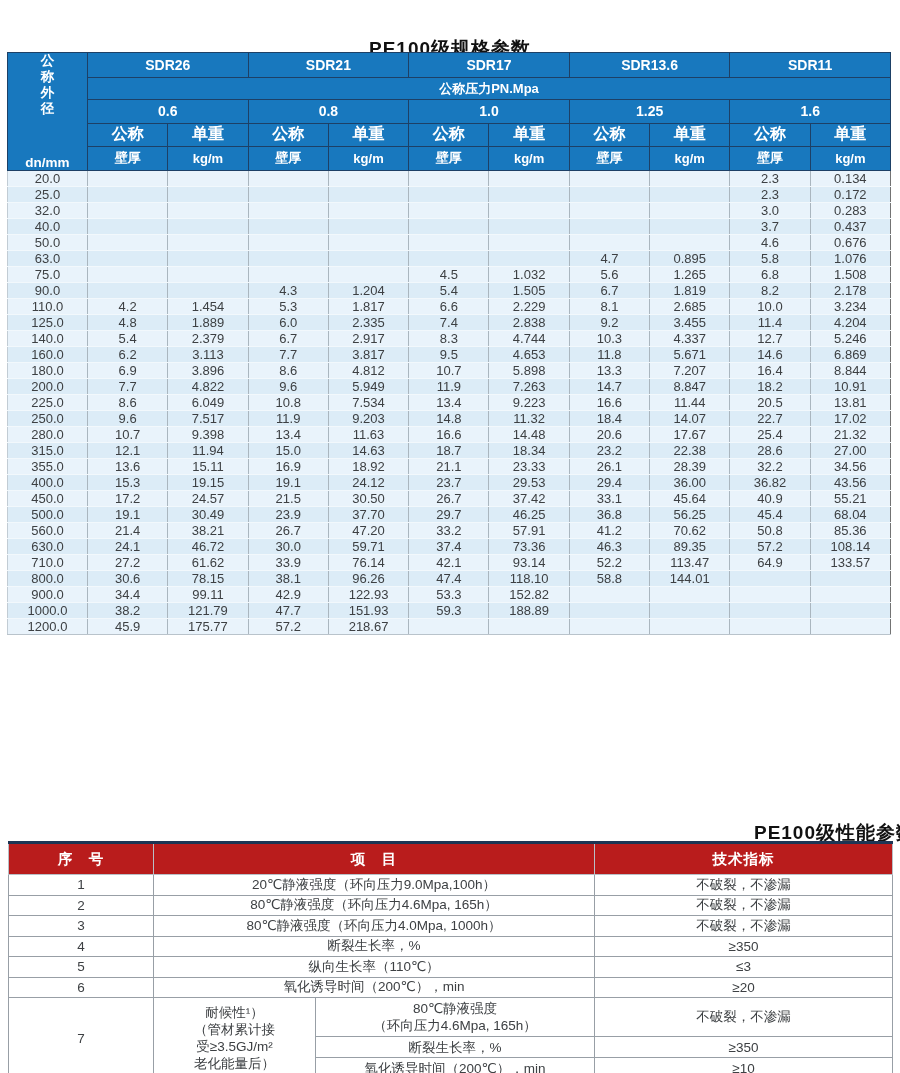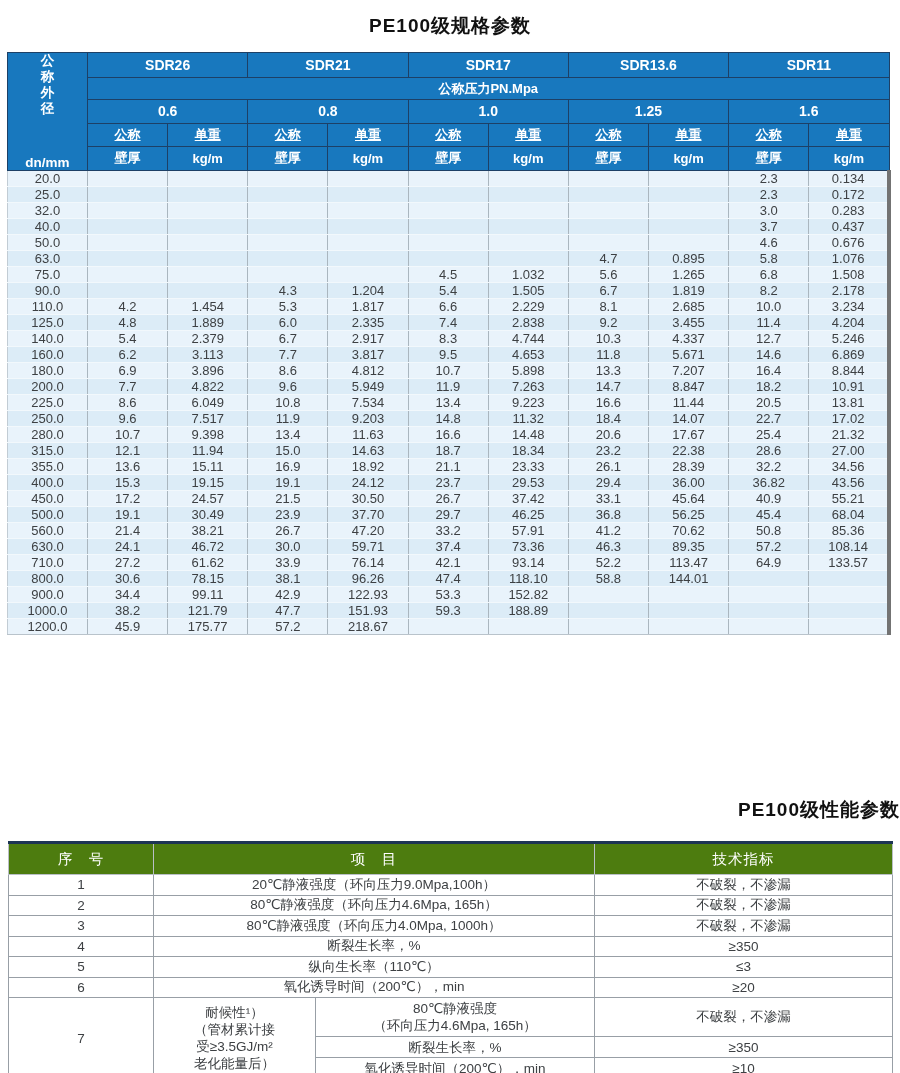--- a/index.html
+++ b/index.html
@@ -10,7 +10,7 @@
     overflow:hidden;
   }
   .big-title {
-    margin:0; padding-top:13px; text-align:center;
+    margin:16px; padding-top:20px; text-align:center;
     font-size:19px; font-weight:bold; color:#111; letter-spacing:1px;
   }
   .title2 { position:absolute; top:784px; left:0; width:100%;text-align:right; }

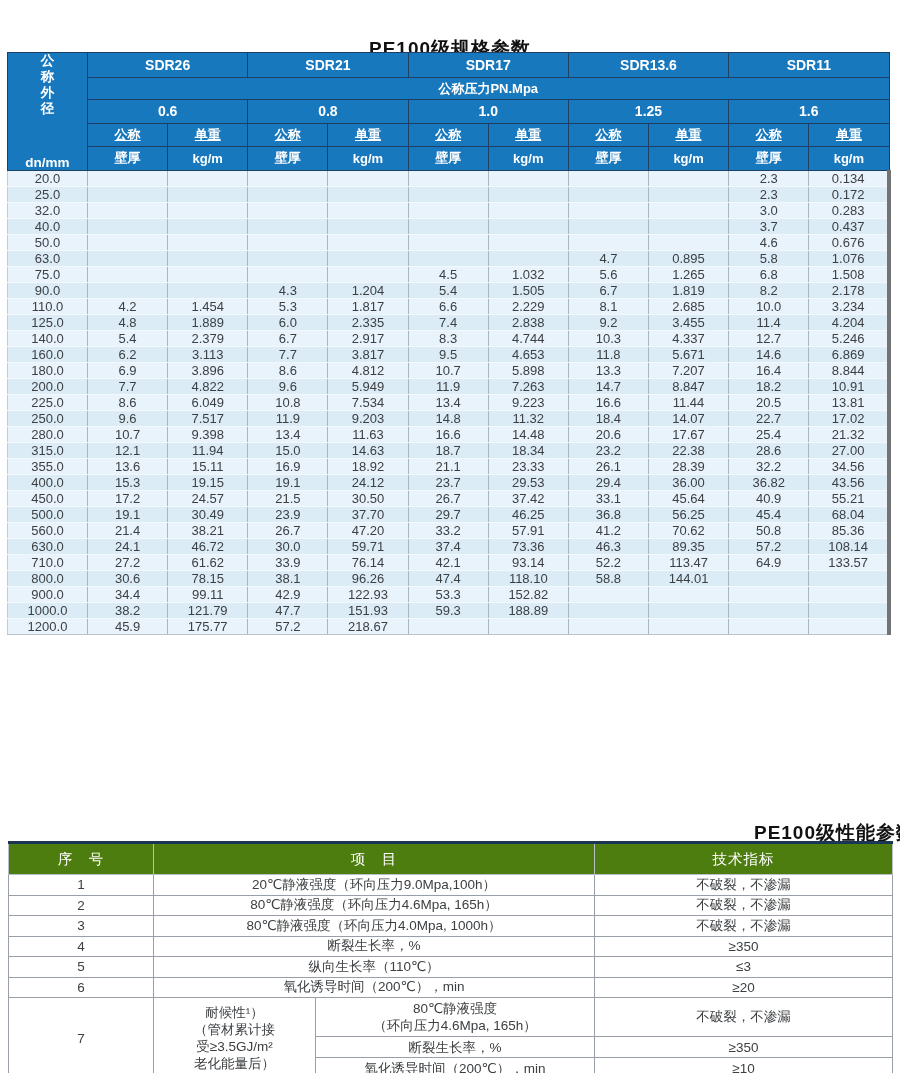--- a/index.html
+++ b/index.html
@@ -27,7 +27,7 @@
   tr.r-sdr   th { height:24px; font-size:14px; }
   tr.r-pn    th { height:21px; font-size:13px; }
   tr.r-press th { height:22px; font-size:14px; }
-  tr.r-sub   th { height:22px; font-size:13px;text-decoration:underline; }
+  tr.r-sub   th { height:22px; font-size:16px; }
   tr.r-sub2  th { height:23px; font-size:13px; }
   th.corner { vertical-align:middle; }
   .corner-inner { display:flex; flex-direction:column; align-items:center; justify-content:center; gap:3px; }

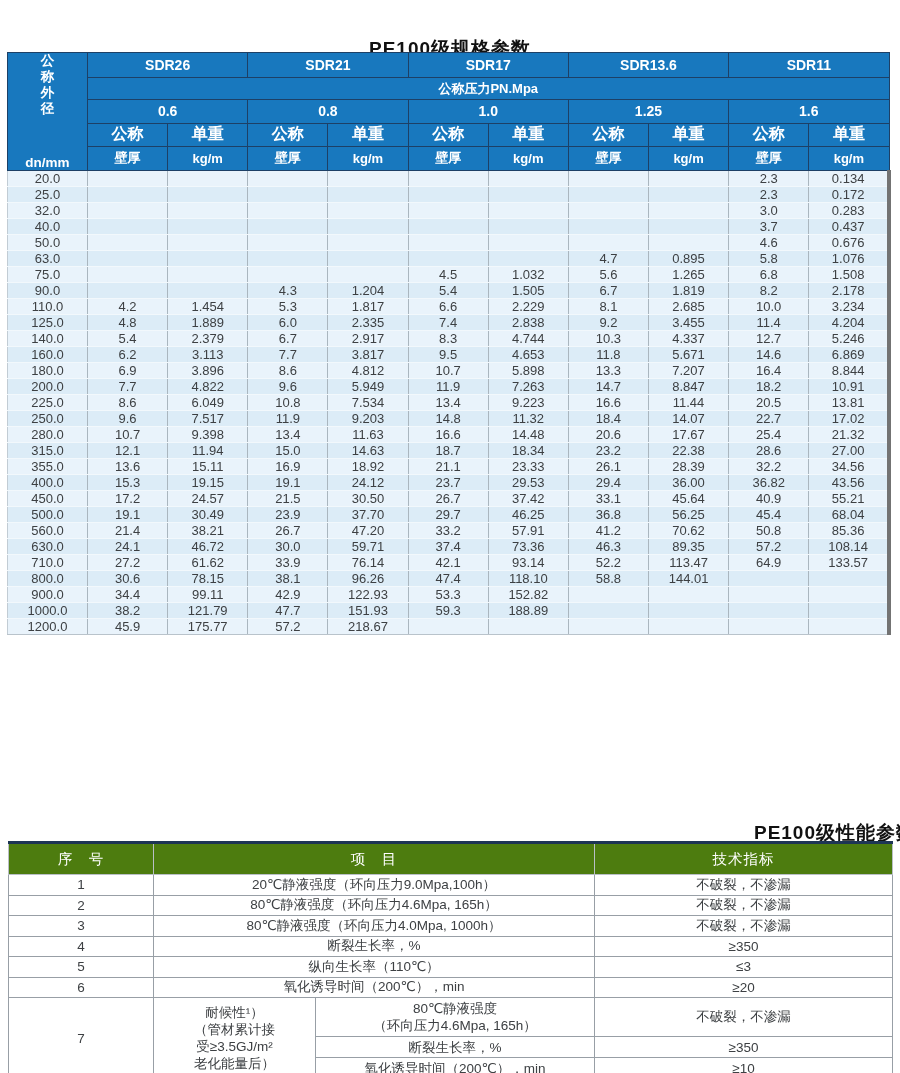--- a/index.html
+++ b/index.html
@@ -46,7 +46,7 @@
   table.spec tbody tr:nth-child(even) td { background:#dcecf7; }
   table.spec tbody tr:last-child td { border-bottom:1px solid #b9c3cb; }
   table.spec tbody td:first-child { border-left:1px solid #c2ccd4; }
-  table.spec tbody td:last-child  { border-right:4px solid #737373; }
+  table.spec tbody td:last-child  { border-right:1px solid #737373; }
 
   
   table.perf {

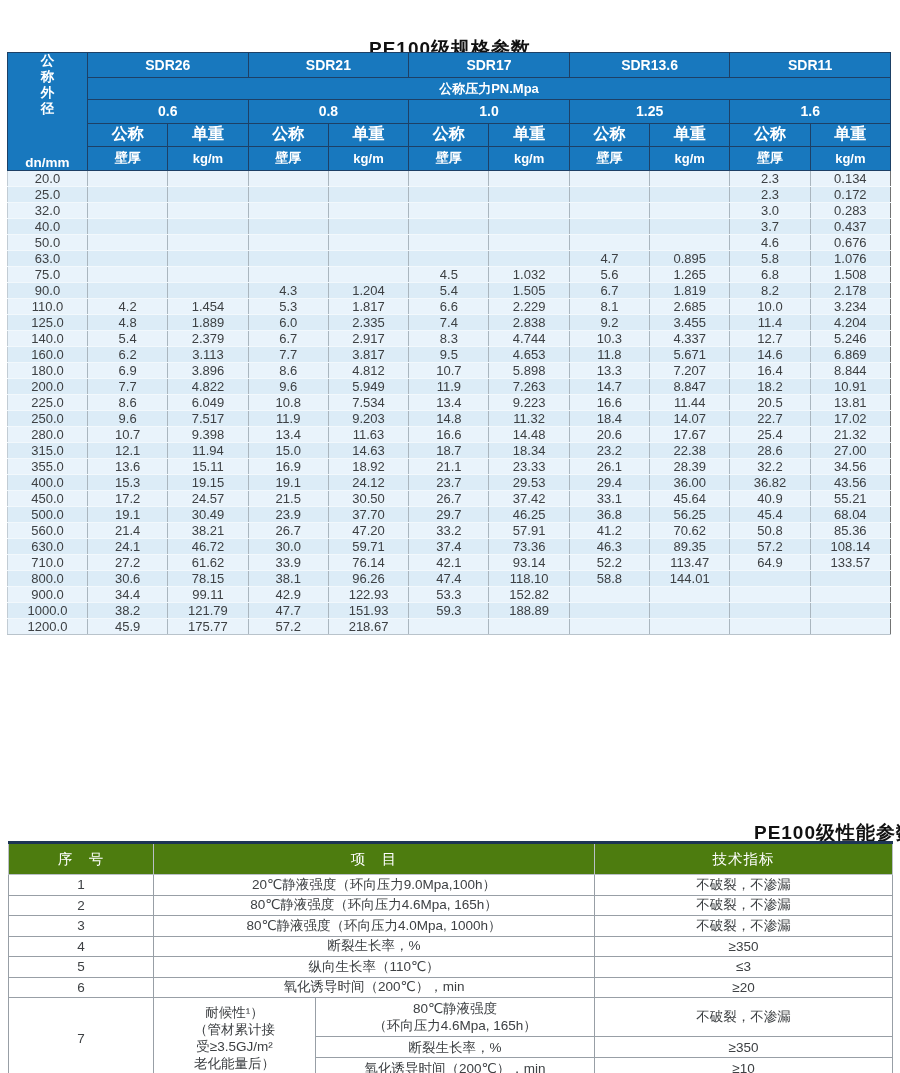--- a/index.html
+++ b/index.html
@@ -54,7 +54,7 @@
     border-collapse:collapse; table-layout:fixed;
   }
   table.perf th {
-    background:#4d7c0f; color:#fff; font-weight:normal; font-size:14.5px;
+    background:#b91c1c; color:#fff; font-weight:bold; font-size:14.5px;
     height:32px; padding:4px; text-align:center;
     border:1px solid #b9bfc6; border-top:3px solid #1d3554;
     letter-spacing:1px;

